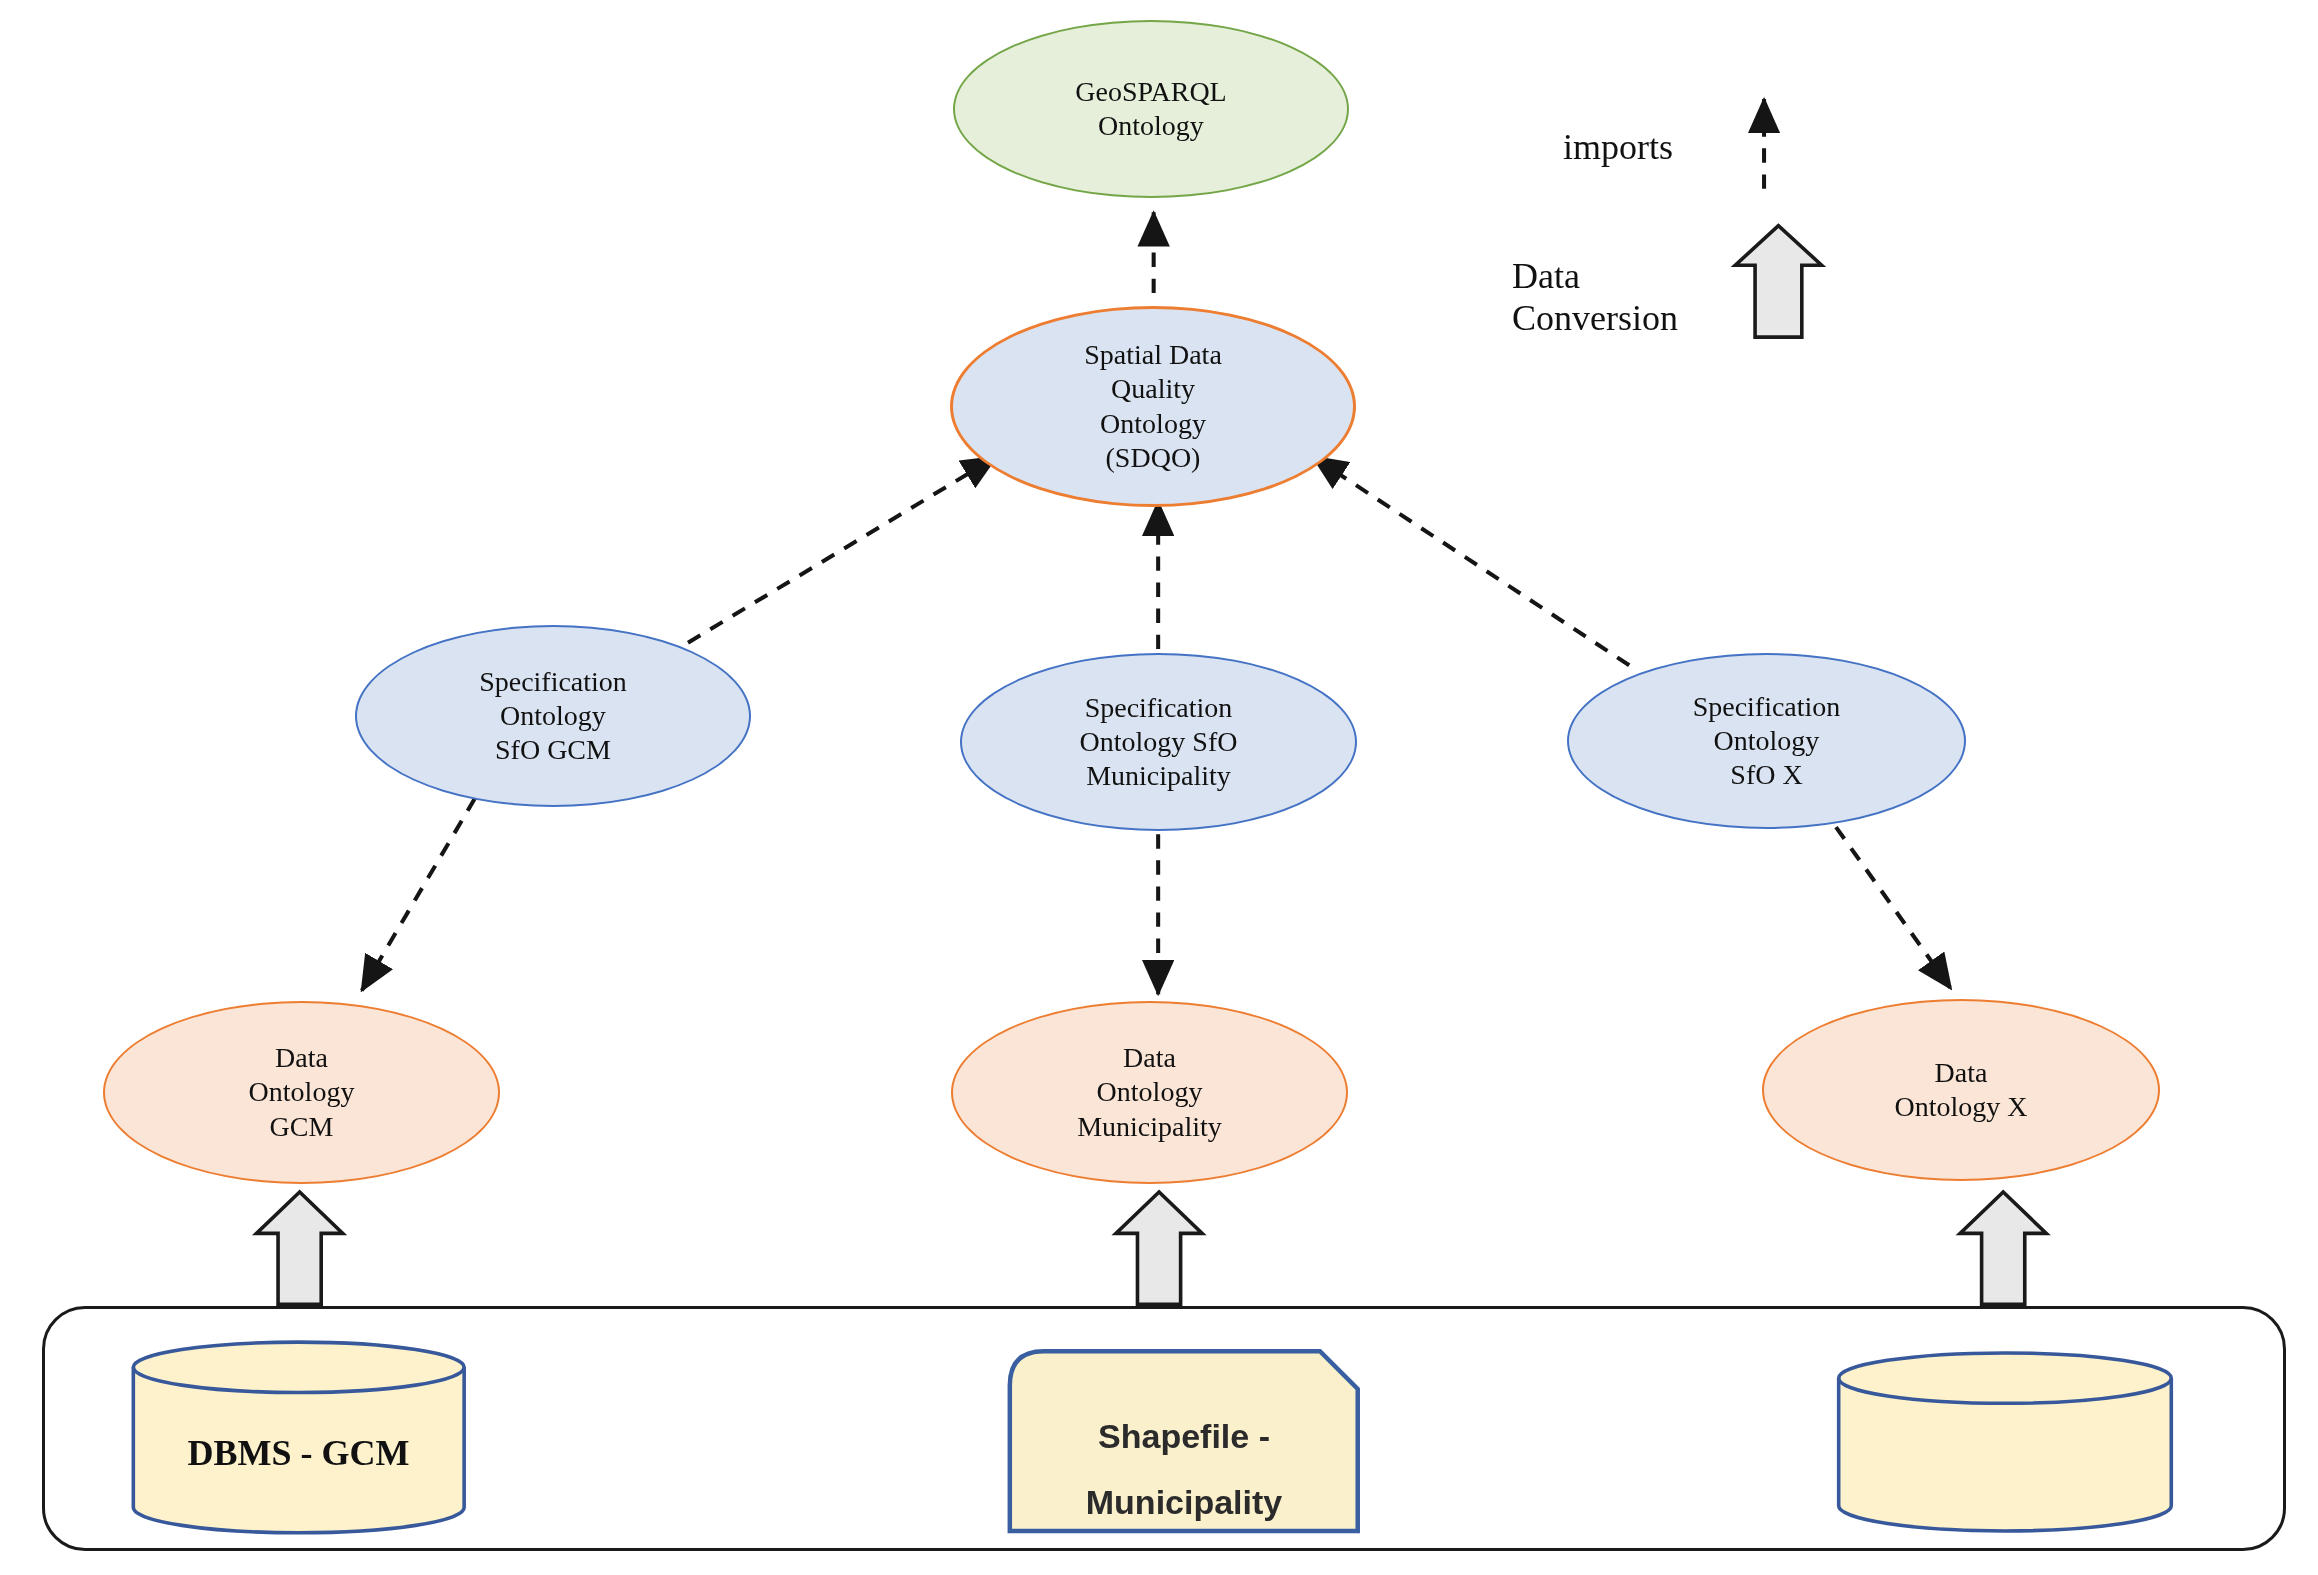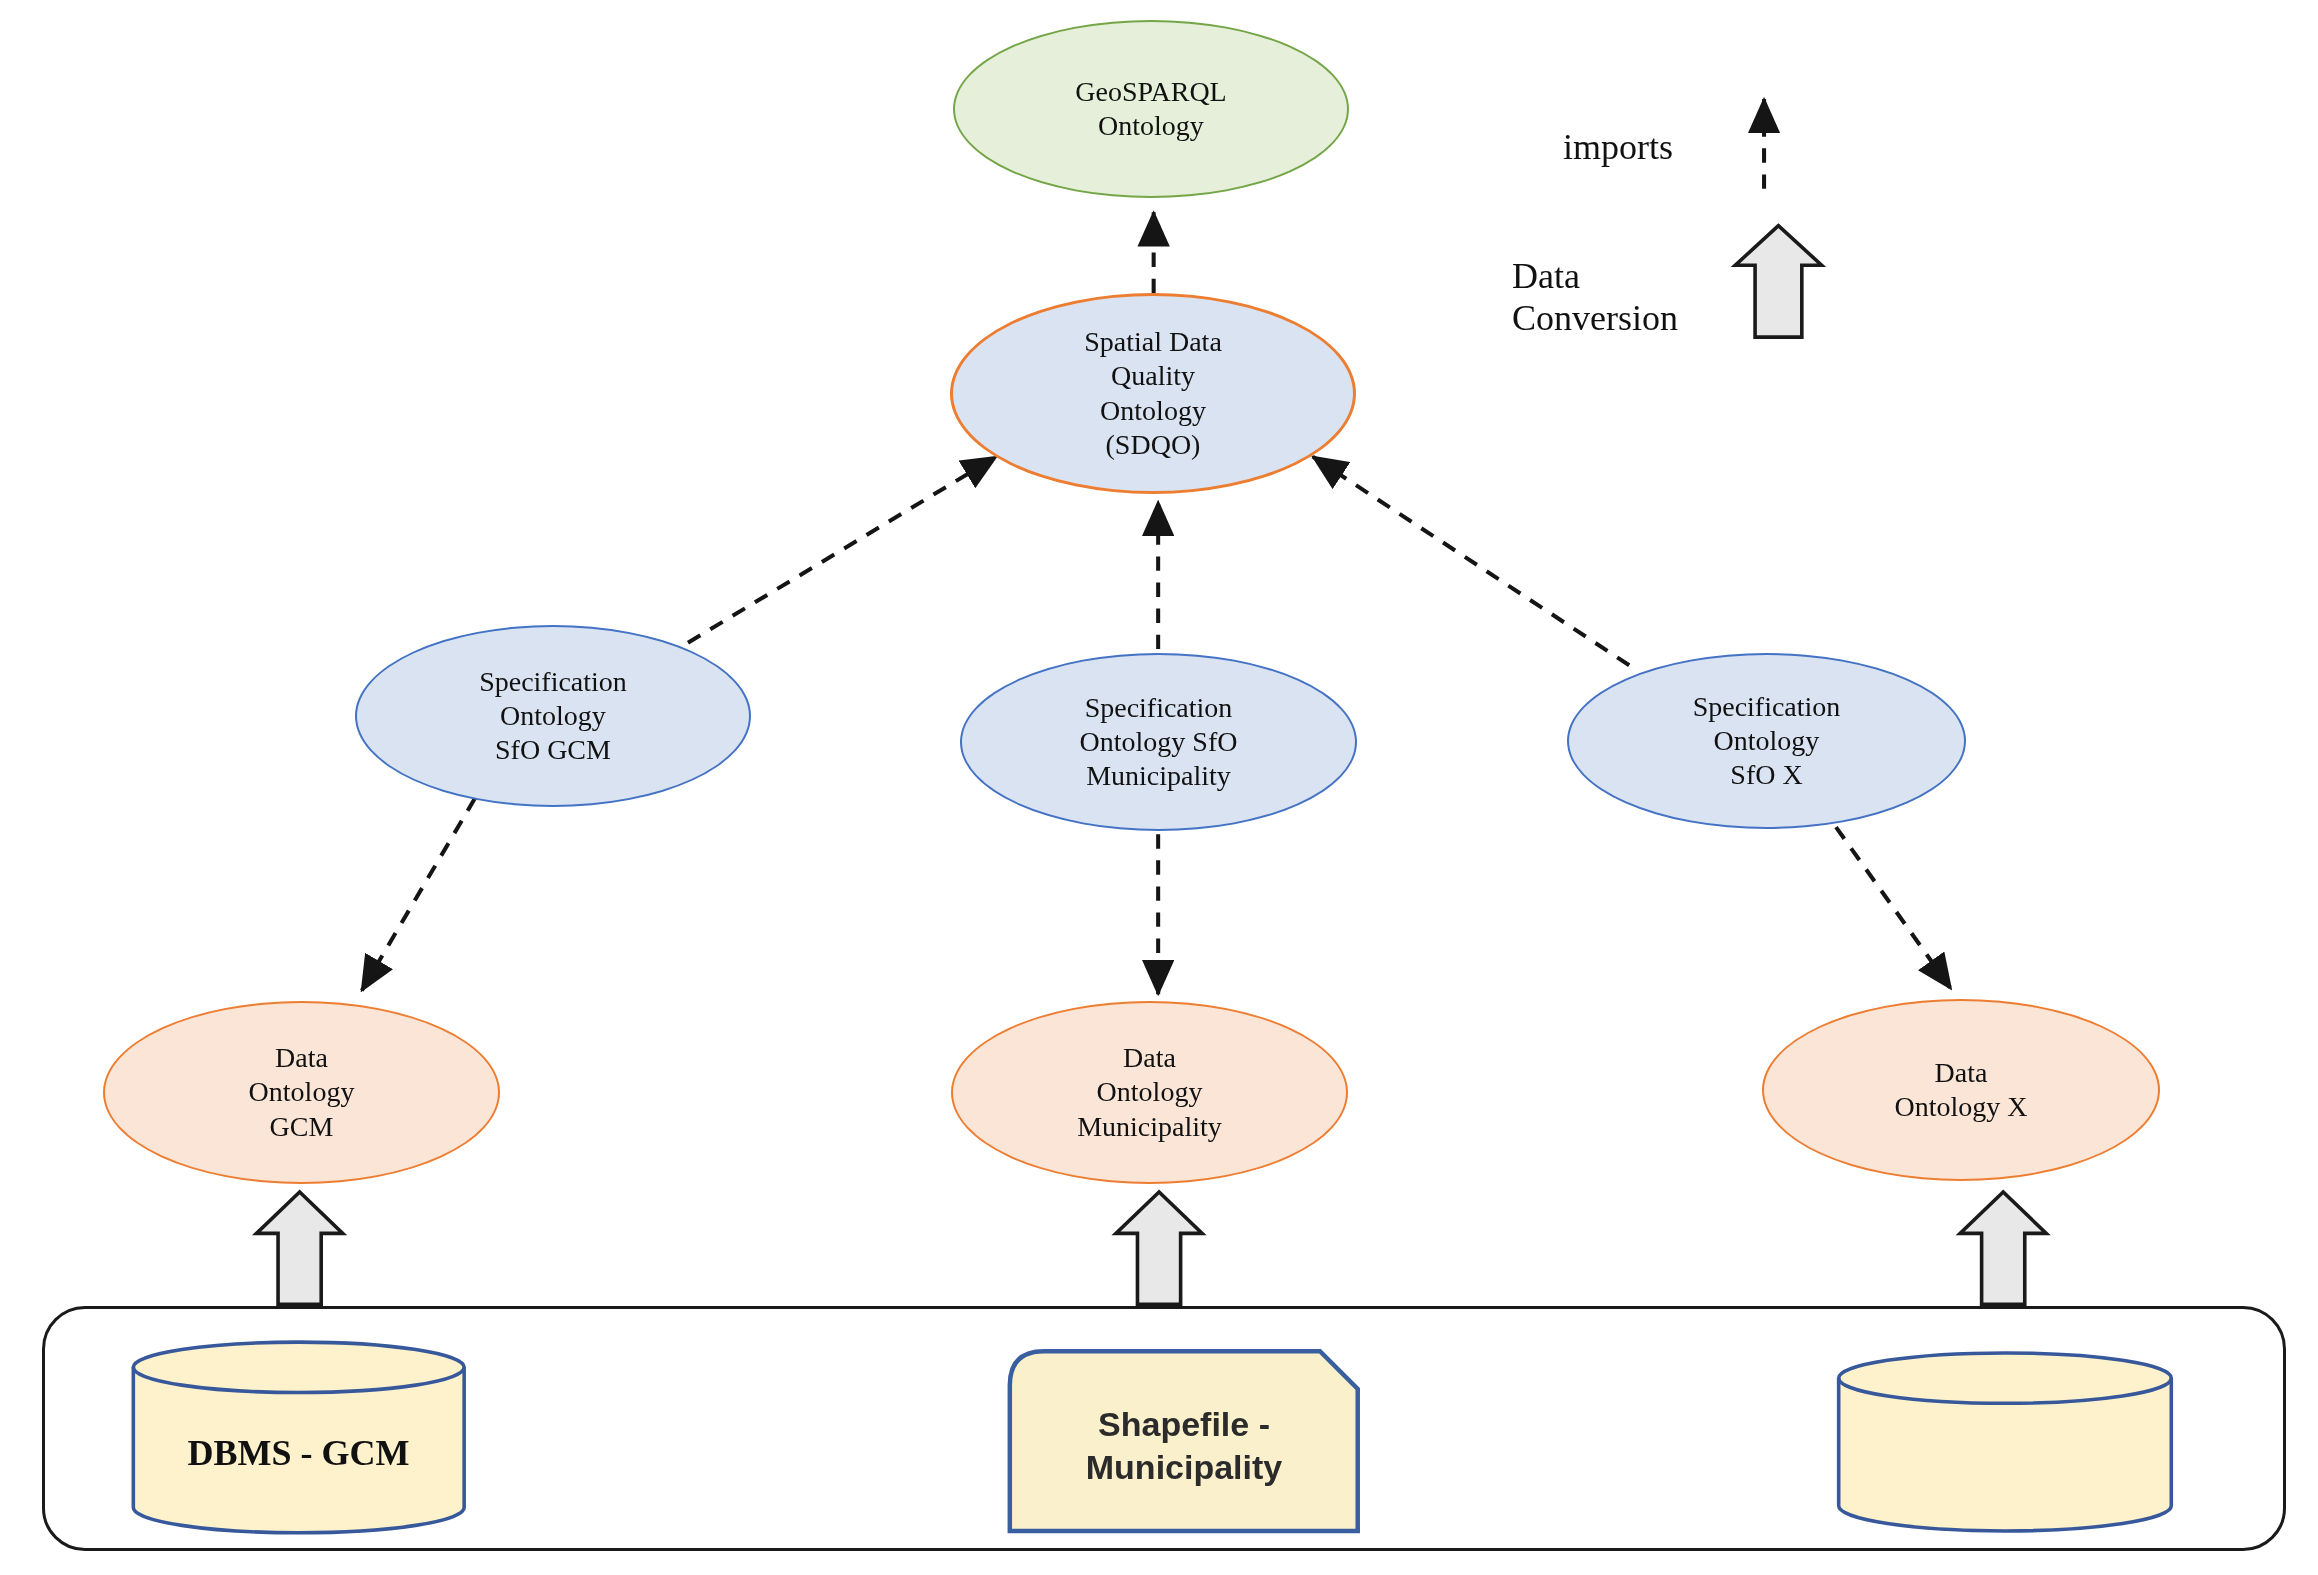--- a/index.html
+++ b/index.html
@@ -69,7 +69,7 @@
   <div class="node n-green" style="left:953px;top:20px;width:396px;height:178px;">GeoSPARQL
 Ontology</div>
 
-  <div class="node n-blue-orange" style="left:950px;top:293px;width:406px;height:201px;">Spatial Data
+  <div class="node n-blue-orange" style="left:950px;top:306px;width:406px;height:201px;">Spatial Data
 Quality
 Ontology
 (SDQO)</div>

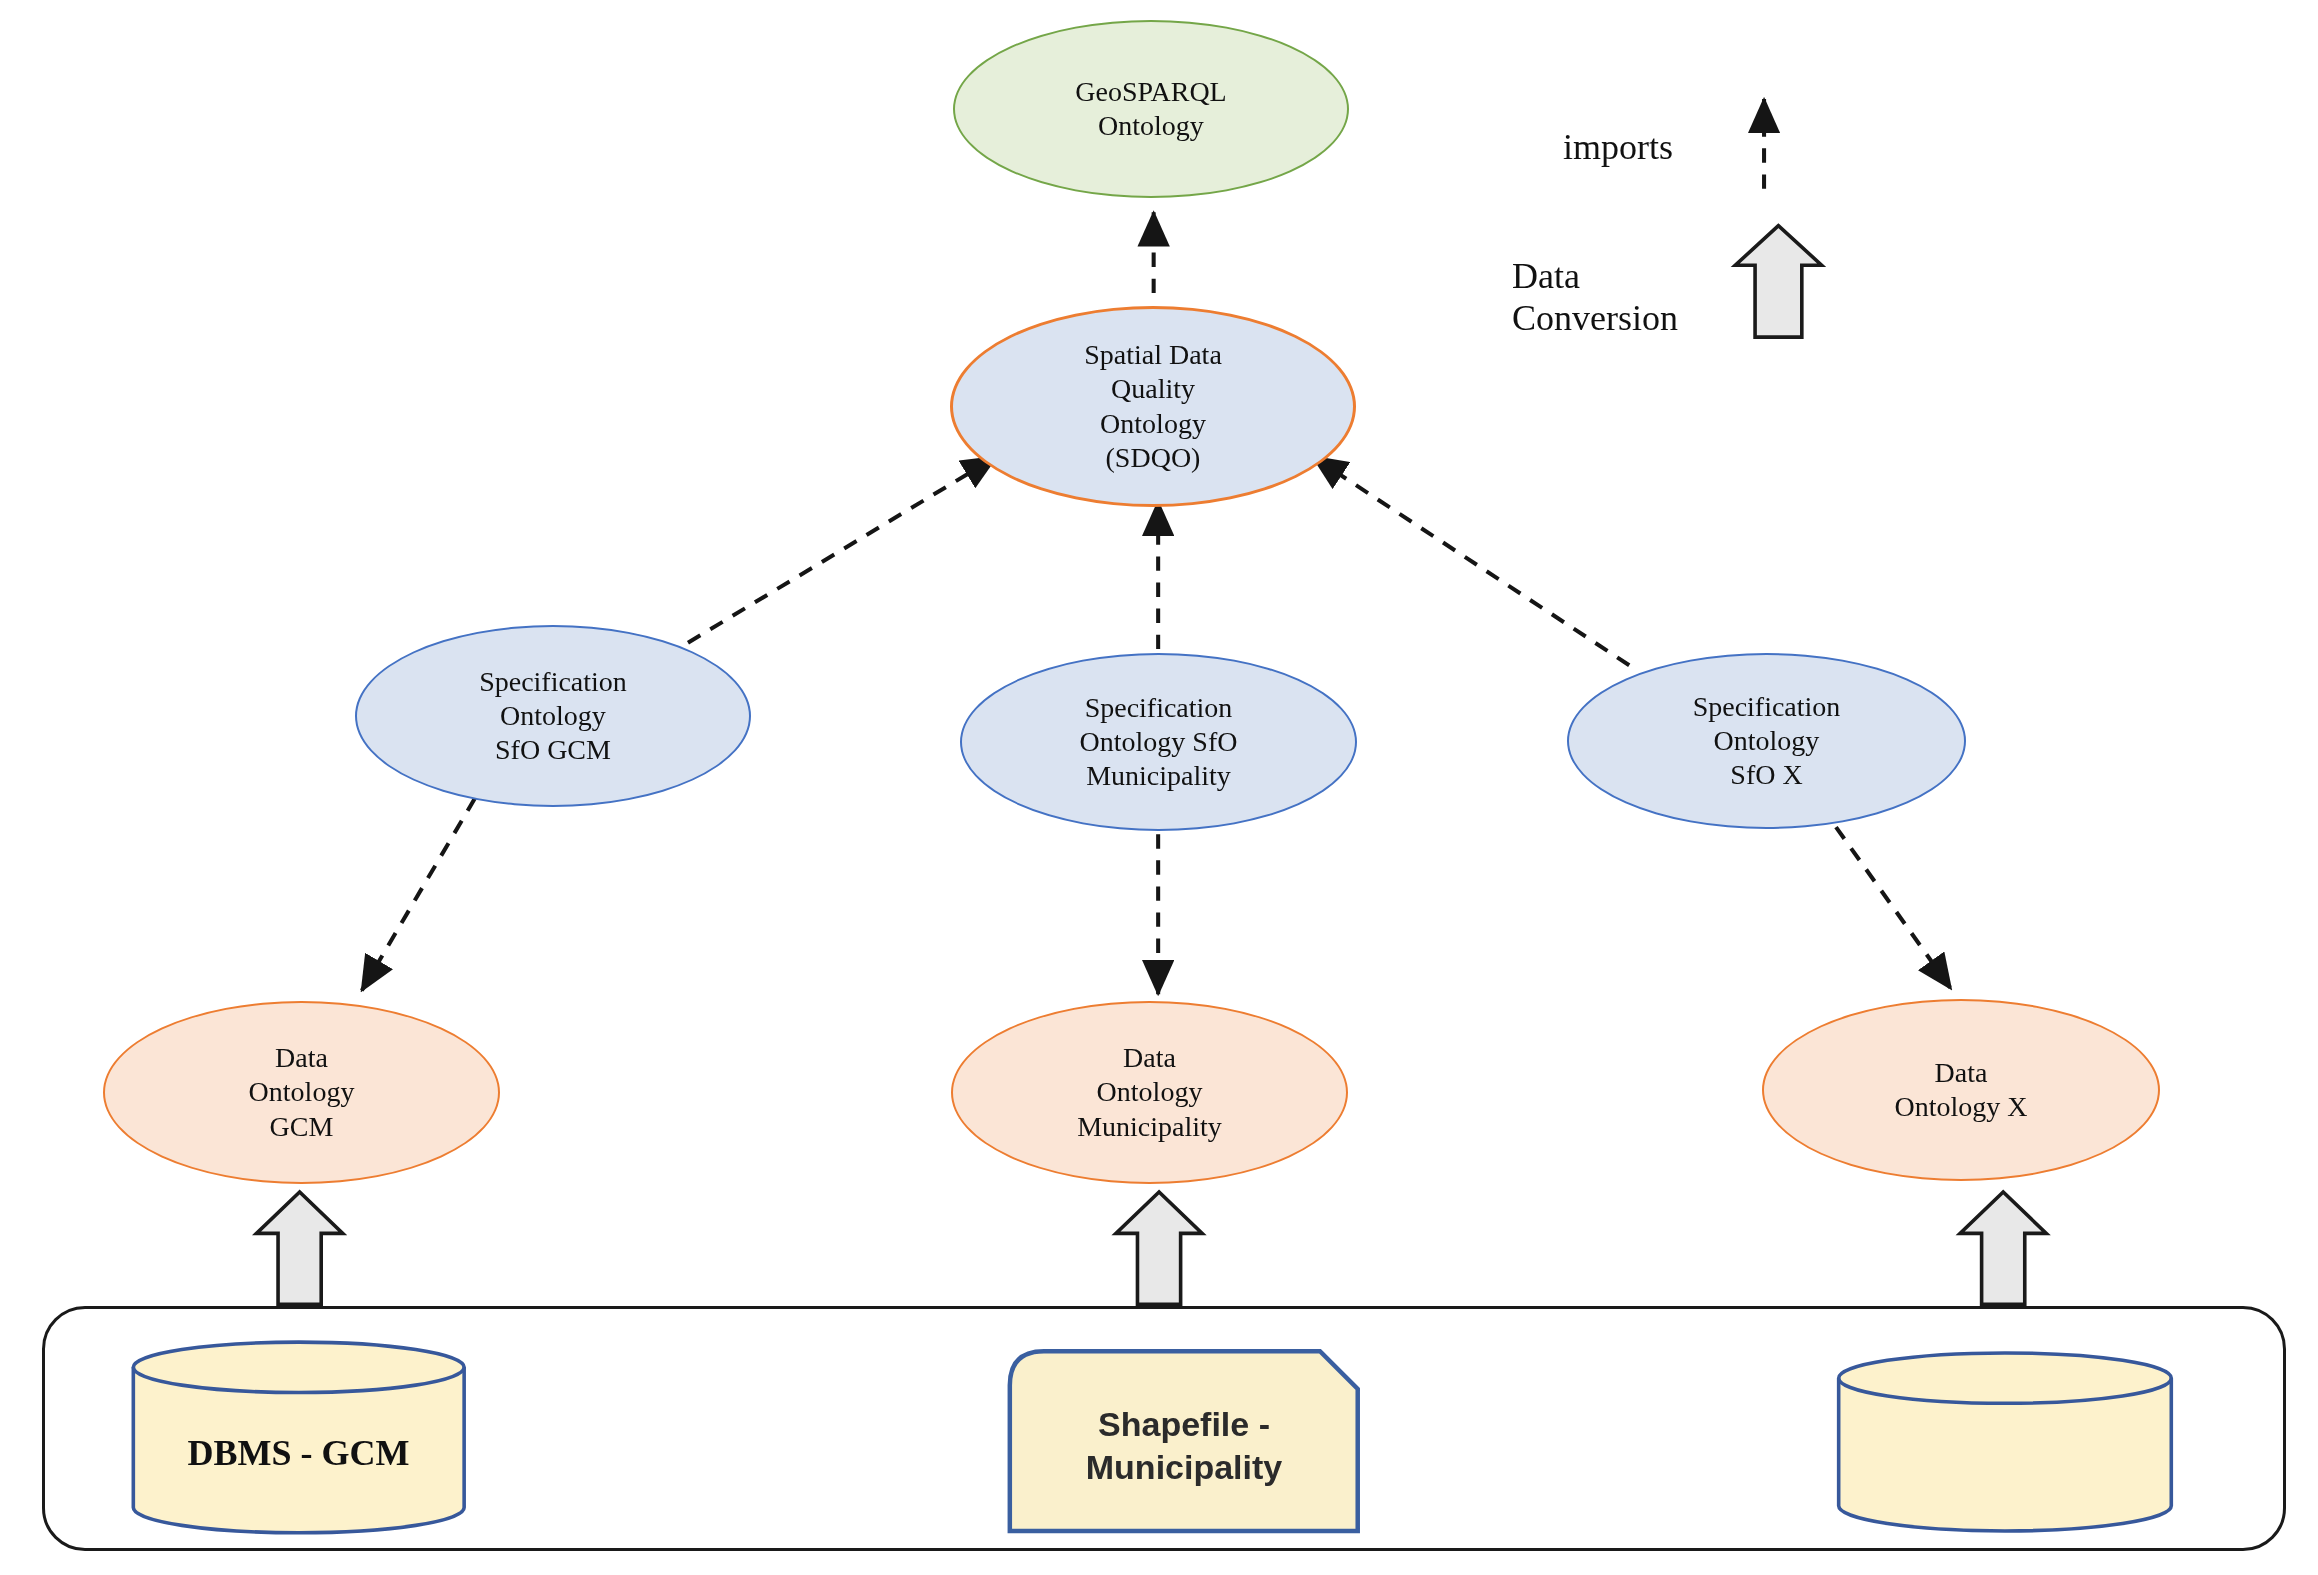--- a/index.html
+++ b/index.html
@@ -18,7 +18,7 @@
   .lbl-serif40{font-size:36px;}
   .lbl-sparql{font-size:36px;line-height:56px;}
   .lbl-shapefile{font-family:"Liberation Sans","DejaVu Sans",sans-serif;font-weight:700;
-        font-size:34px;line-height:43px;color:#2b2b2b;}
+        font-size:34px;line-height:66px;color:#2b2b2b;}
   .legend-text{position:absolute;font-size:36px;color:#111;white-space:pre-line;line-height:42px;}
 </style>
 </head>

